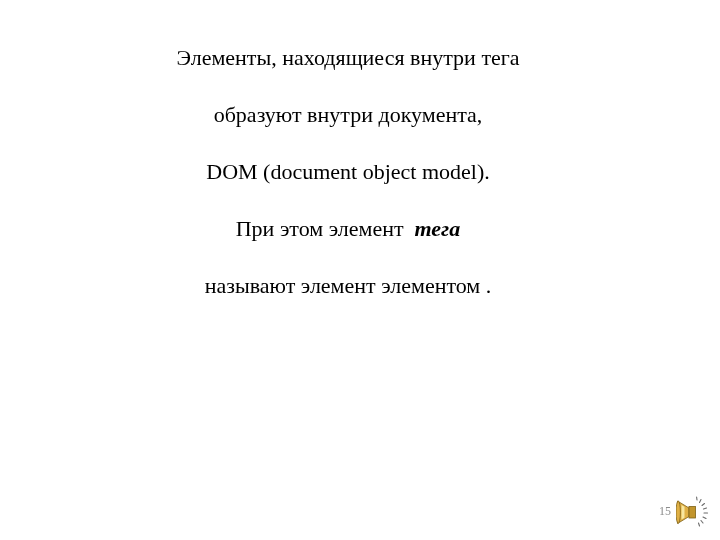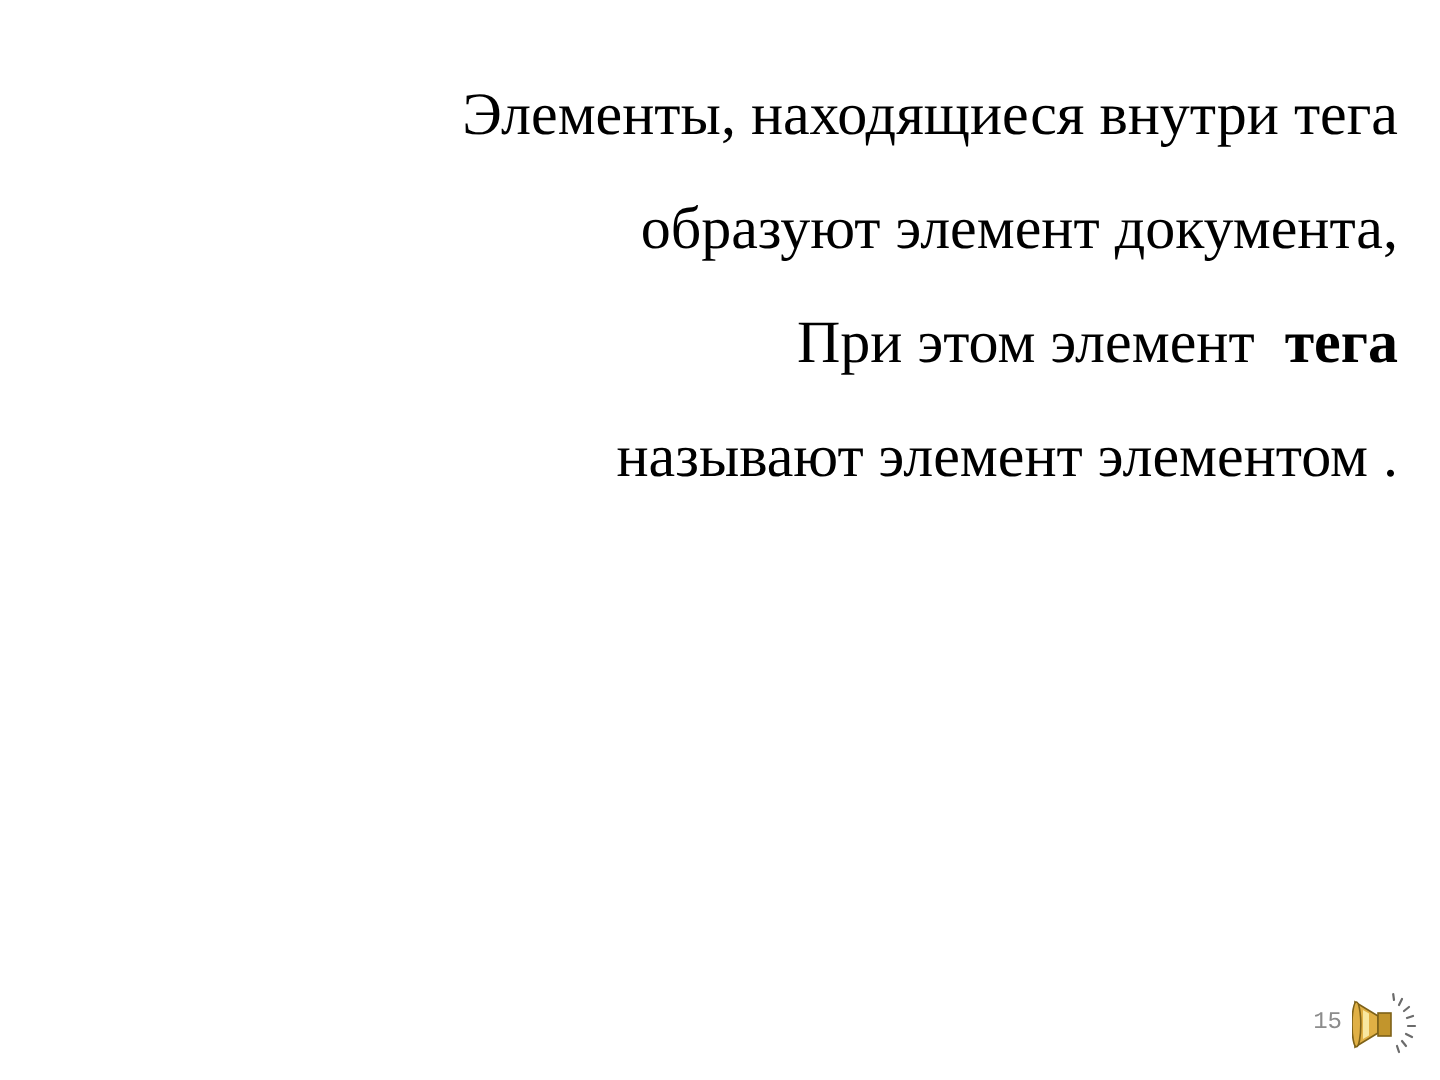--- a/index.html
+++ b/index.html
@@ -12,9 +12,9 @@
   }
   .text-block{
     position:absolute;
-    left:19px;top:29px;width:680px;
-    text-align:right;
-    font-size:30px;
+    left:8px;top:29px;width:680px;
+    text-align:center;
+    font-size:22px;
     line-height:57px;
     color:#000000;
   }

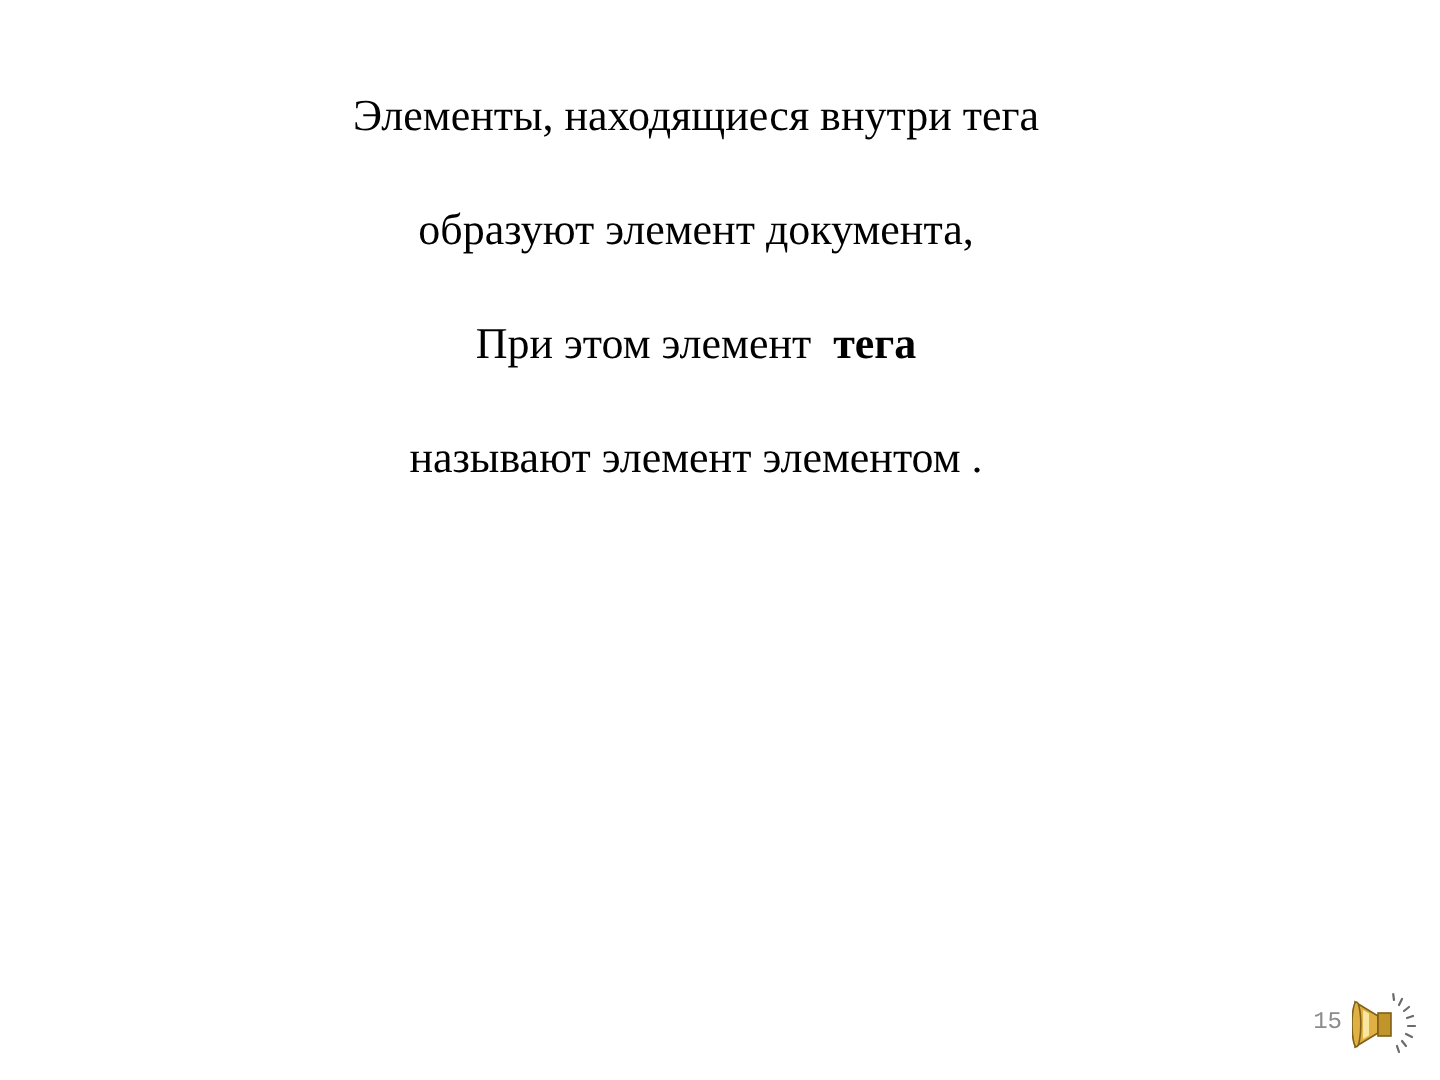--- a/index.html
+++ b/index.html
@@ -42,7 +42,7 @@
 
   <div class="text-block">
     <div class="line">Элементы, находящиеся внутри тега</div>
-    <div class="line">образуют элемент документа,</div>
+    <div class="line">образуют внутри документа,</div>
     <div class="line"><span>При этом элемент &nbsp;</span><span class="em">тега</span></div>
     <div class="line">называют элемент элементом .</div>
   </div>

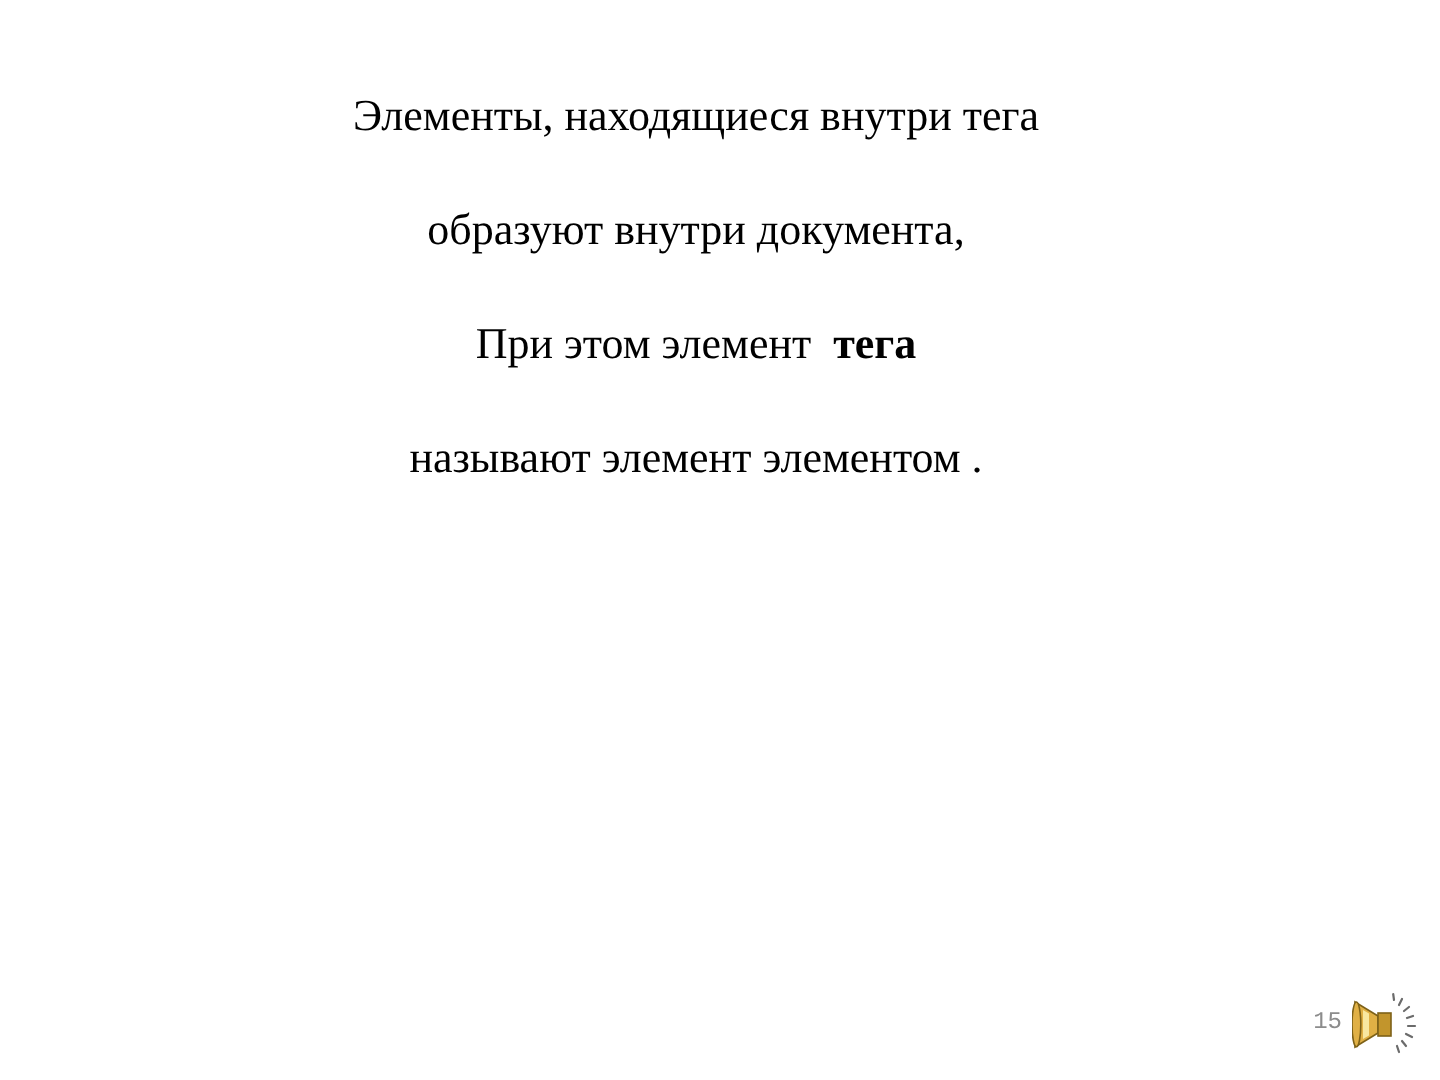--- a/index.html
+++ b/index.html
@@ -43,6 +43,7 @@
   <div class="text-block">
     <div class="line">Элементы, находящиеся внутри тега</div>
     <div class="line">образуют внутри документа,</div>
+    <div class="line">DOM (document object model).</div>
     <div class="line"><span>При этом элемент &nbsp;</span><span class="em">тега</span></div>
     <div class="line">называют элемент элементом .</div>
   </div>

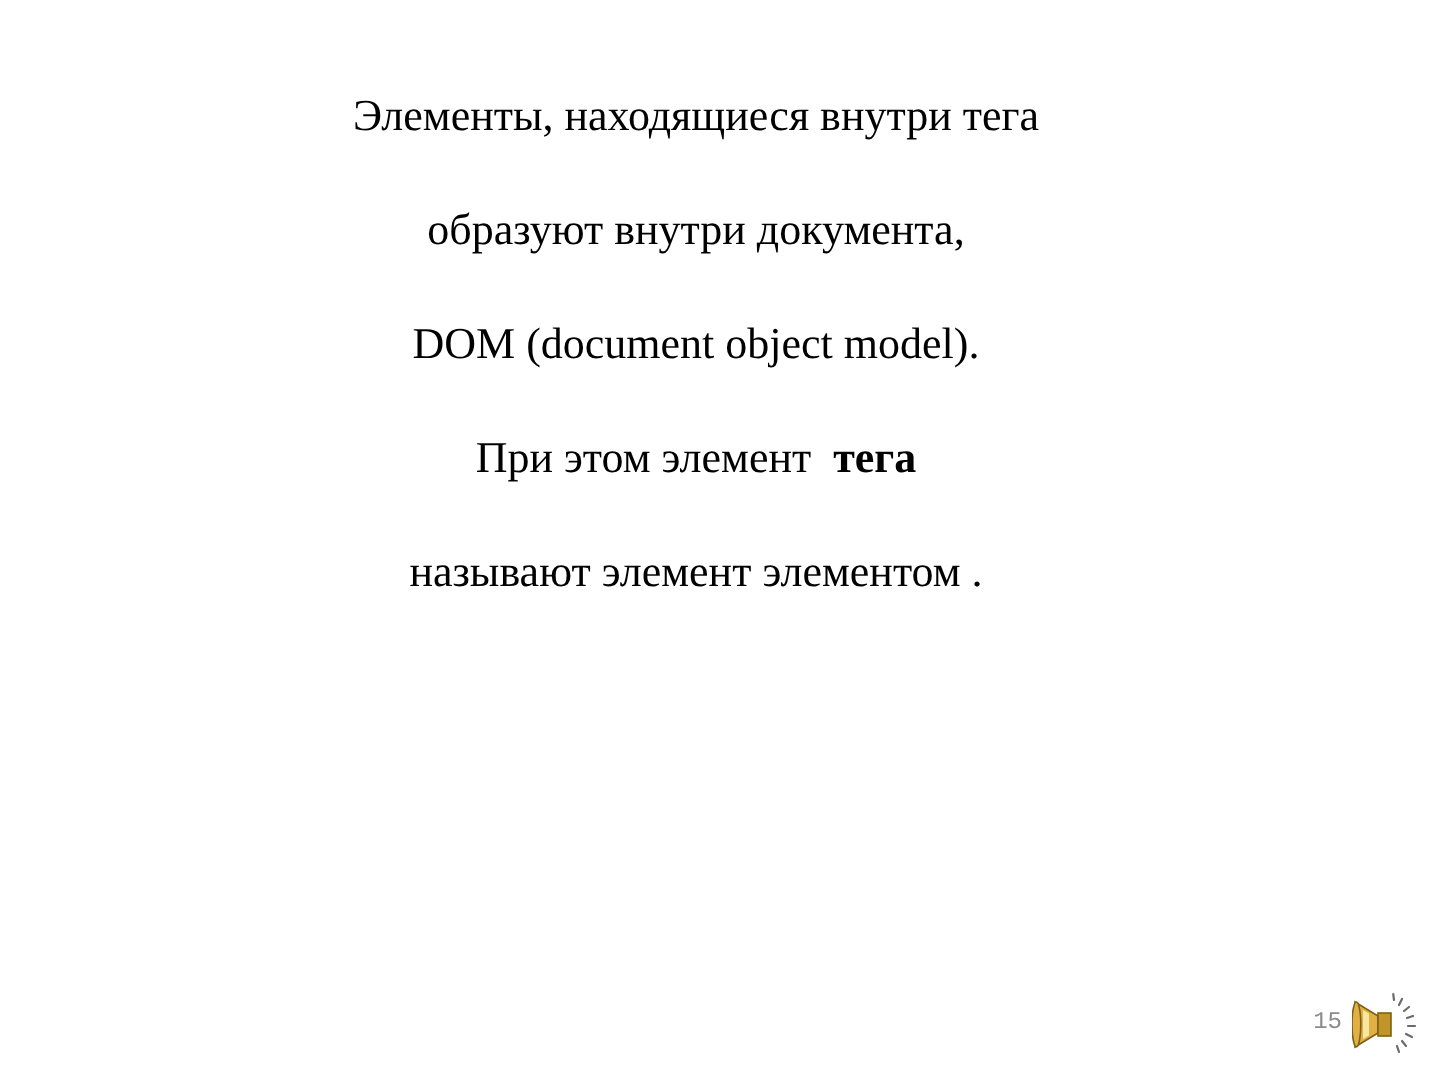--- a/index.html
+++ b/index.html
@@ -19,7 +19,7 @@
     color:#000000;
   }
   .line{white-space:pre-wrap;}
-  .em{font-weight:bold;}
+  .em{font-weight:bold;font-style:italic;}
   .slide-number{
     position:absolute;
     left:645px;top:504px;width:26px;

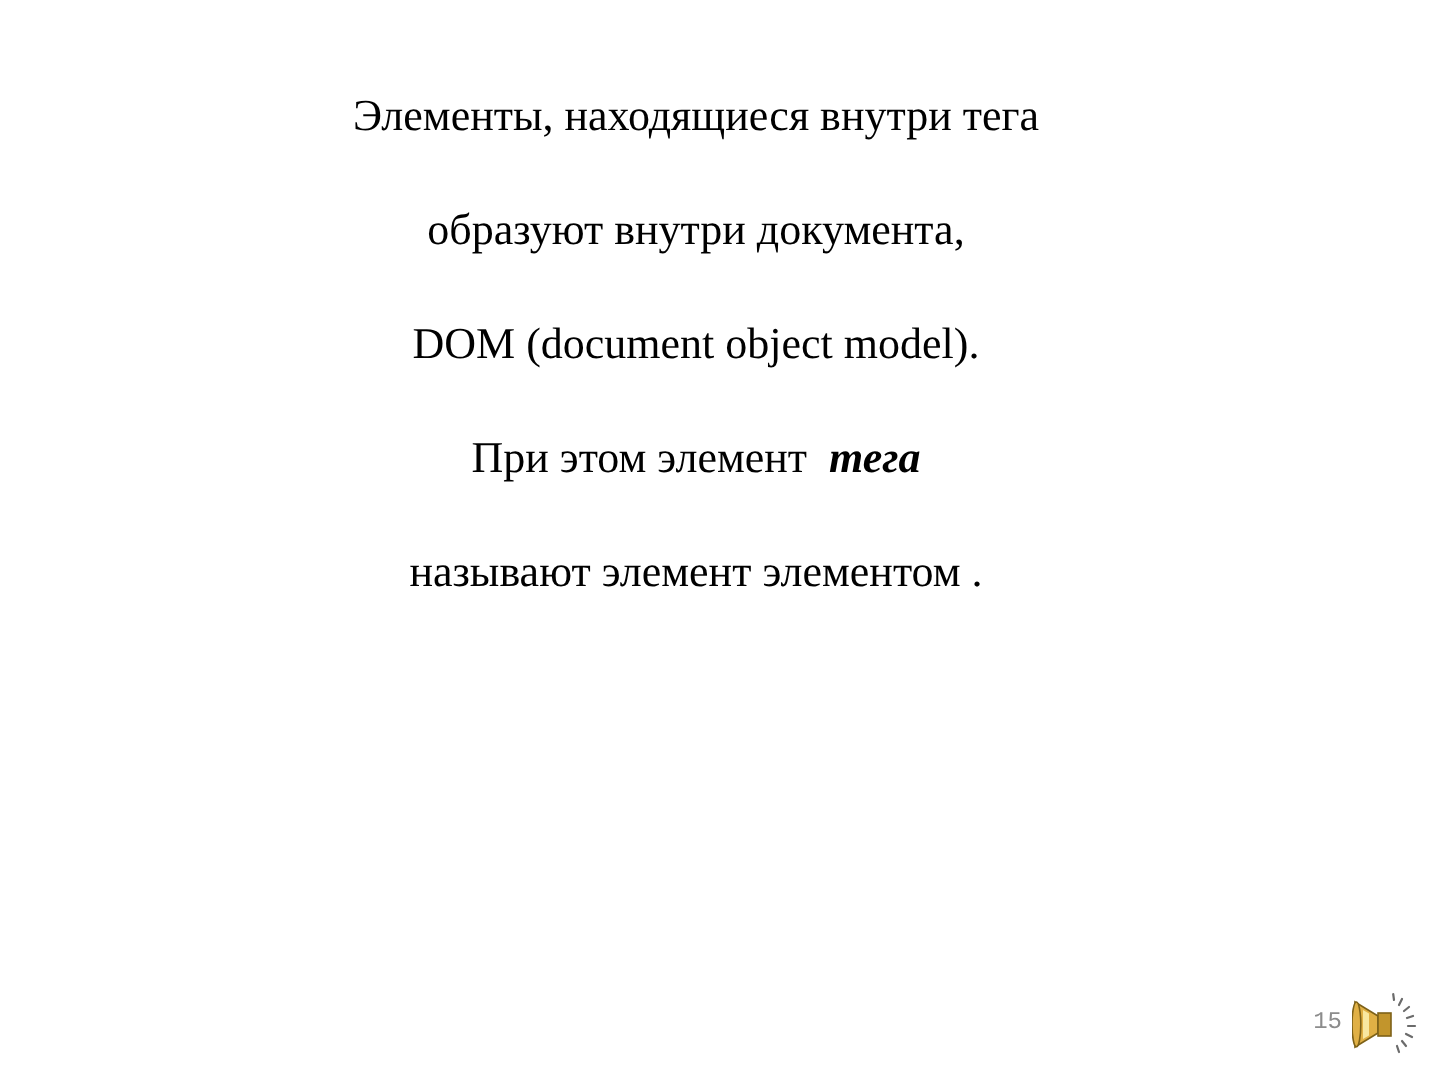--- a/index.html
+++ b/index.html
@@ -24,7 +24,7 @@
     position:absolute;
     left:645px;top:504px;width:26px;
     text-align:right;
-    font-family:Liberation Mono, monospace;
+    font-family:Liberation Serif, serif;
     font-size:12px;line-height:15px;
     color:#8c8c8c;
   }

